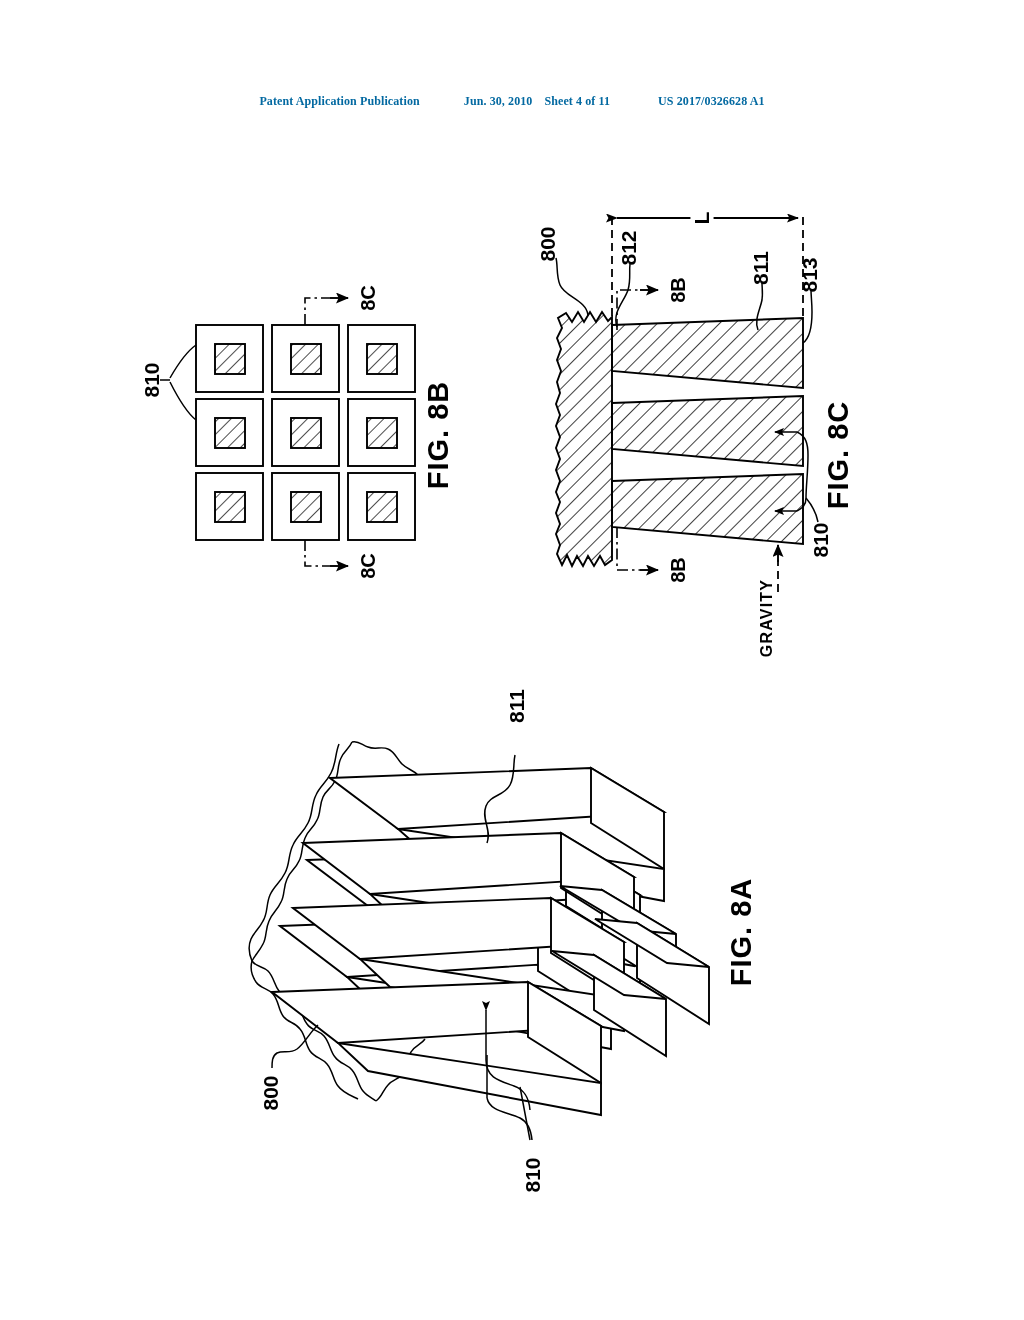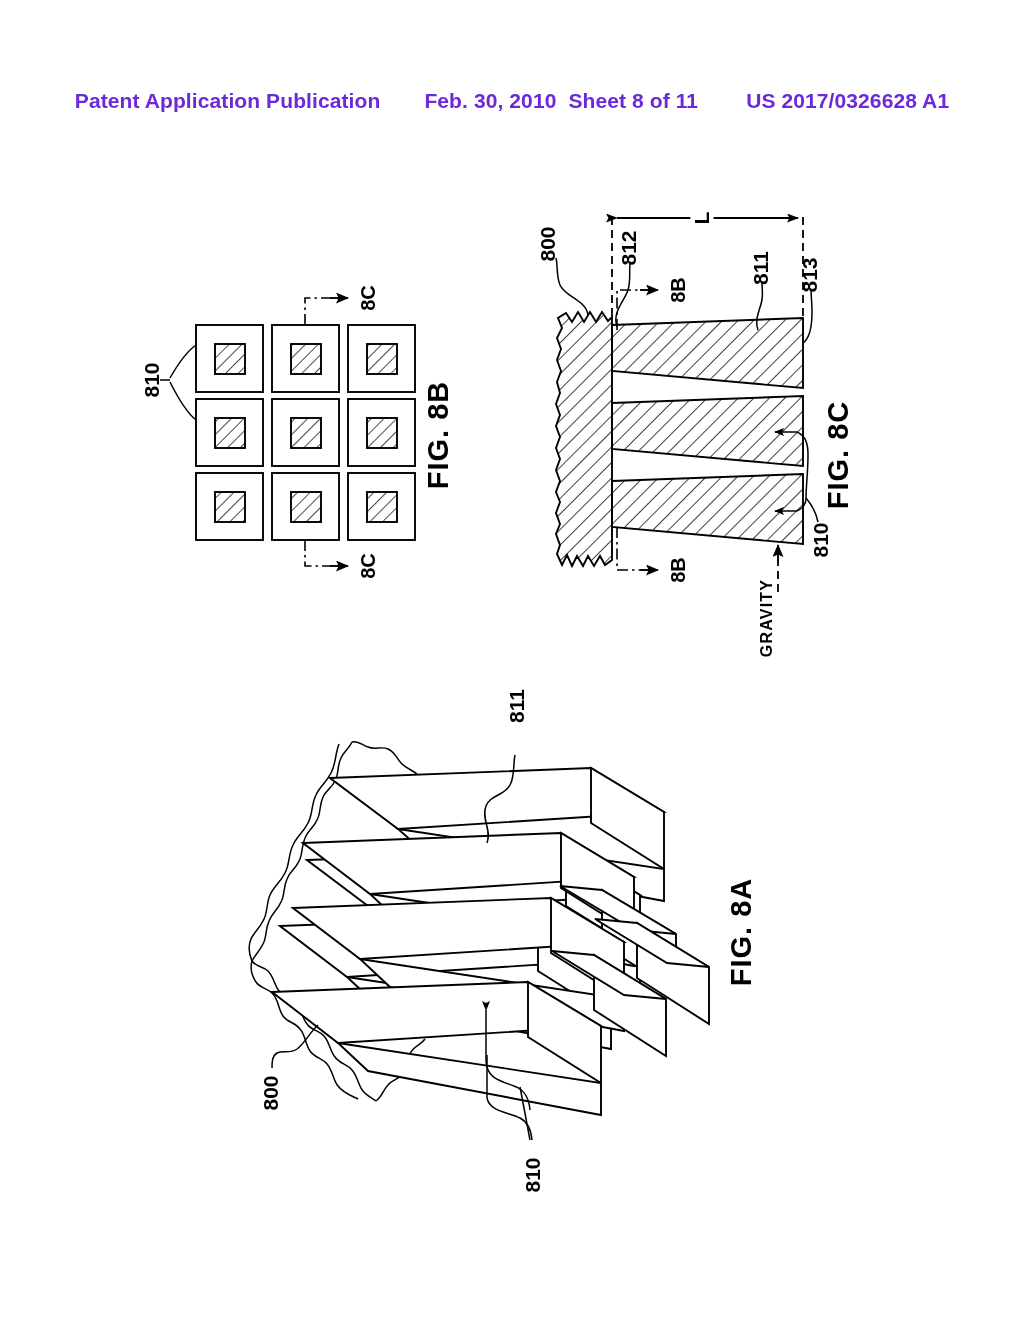--- a/index.html
+++ b/index.html
@@ -35,10 +35,10 @@
     white-space: nowrap;
   }
   #header .hd {
-    font-family: Liberation Sans, sans-serif;
-    font-weight: bold;
-    font-size: 21px;
-    color: #6d28d9;
+    font-family: Liberation Serif, serif;
+    font-weight: bold;
+    font-size: 12px;
+    color: #0369a1;
     letter-spacing: 0.1px;
   }
   #header .gap-a { display:inline-block; width: 44px; }

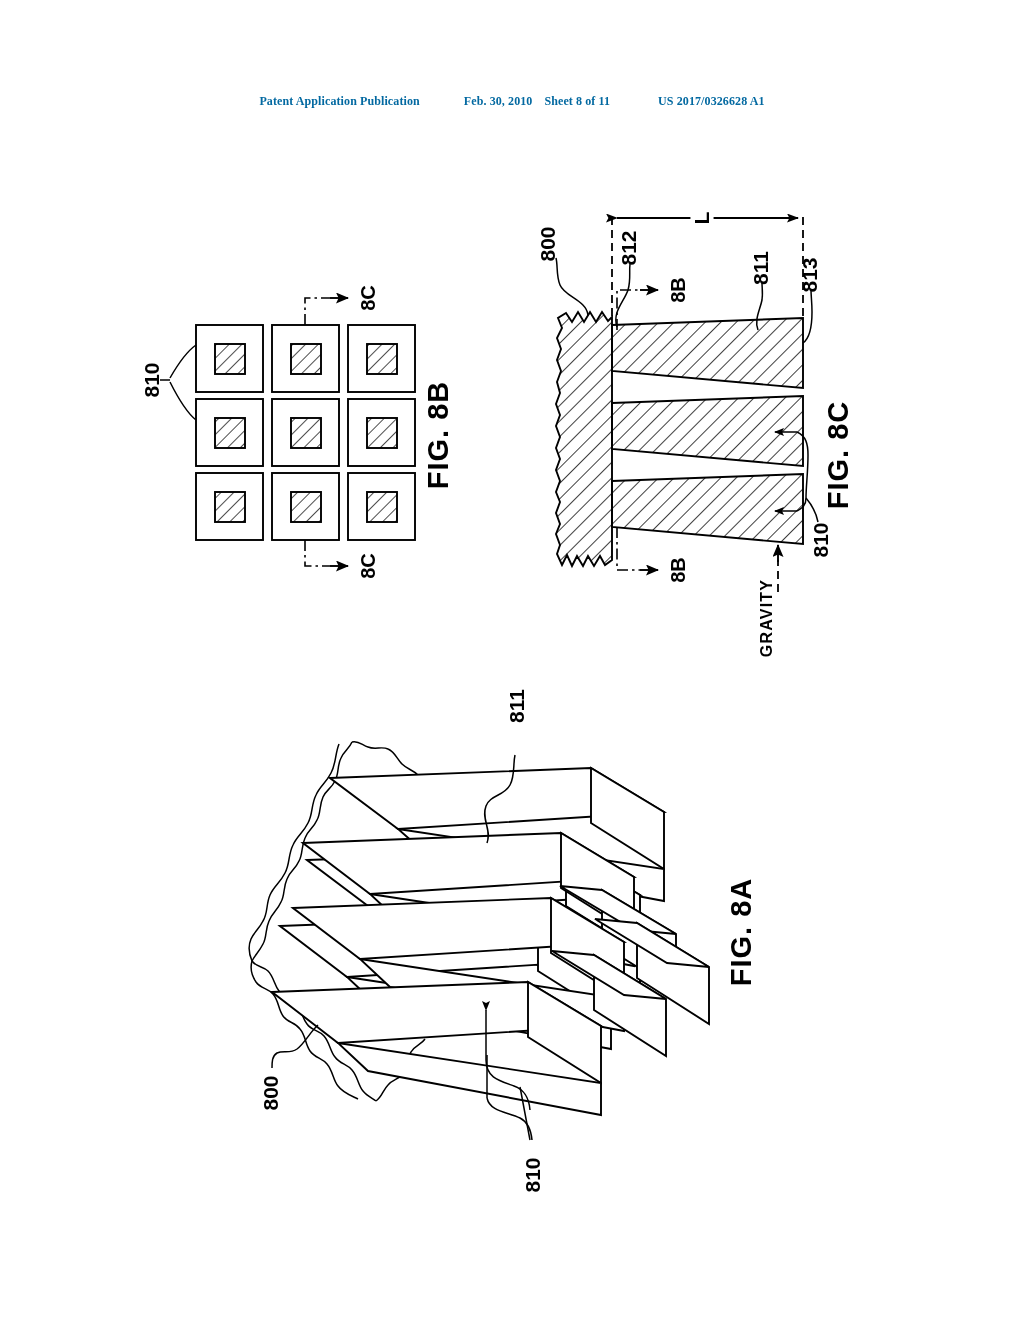--- a/index.html
+++ b/index.html
@@ -93,7 +93,7 @@
   <div id="header">
     <span class="hd">Patent Application Publication</span>
     <span class="gap-a"></span>
-    <span class="hd">Feb. 30, 2010</span>
+    <span class="hd">Jun. 30, 2010</span>
     <span class="gap-b"></span>
     <span class="hd">Sheet 8 of 11</span>
     <span class="gap-c"></span>

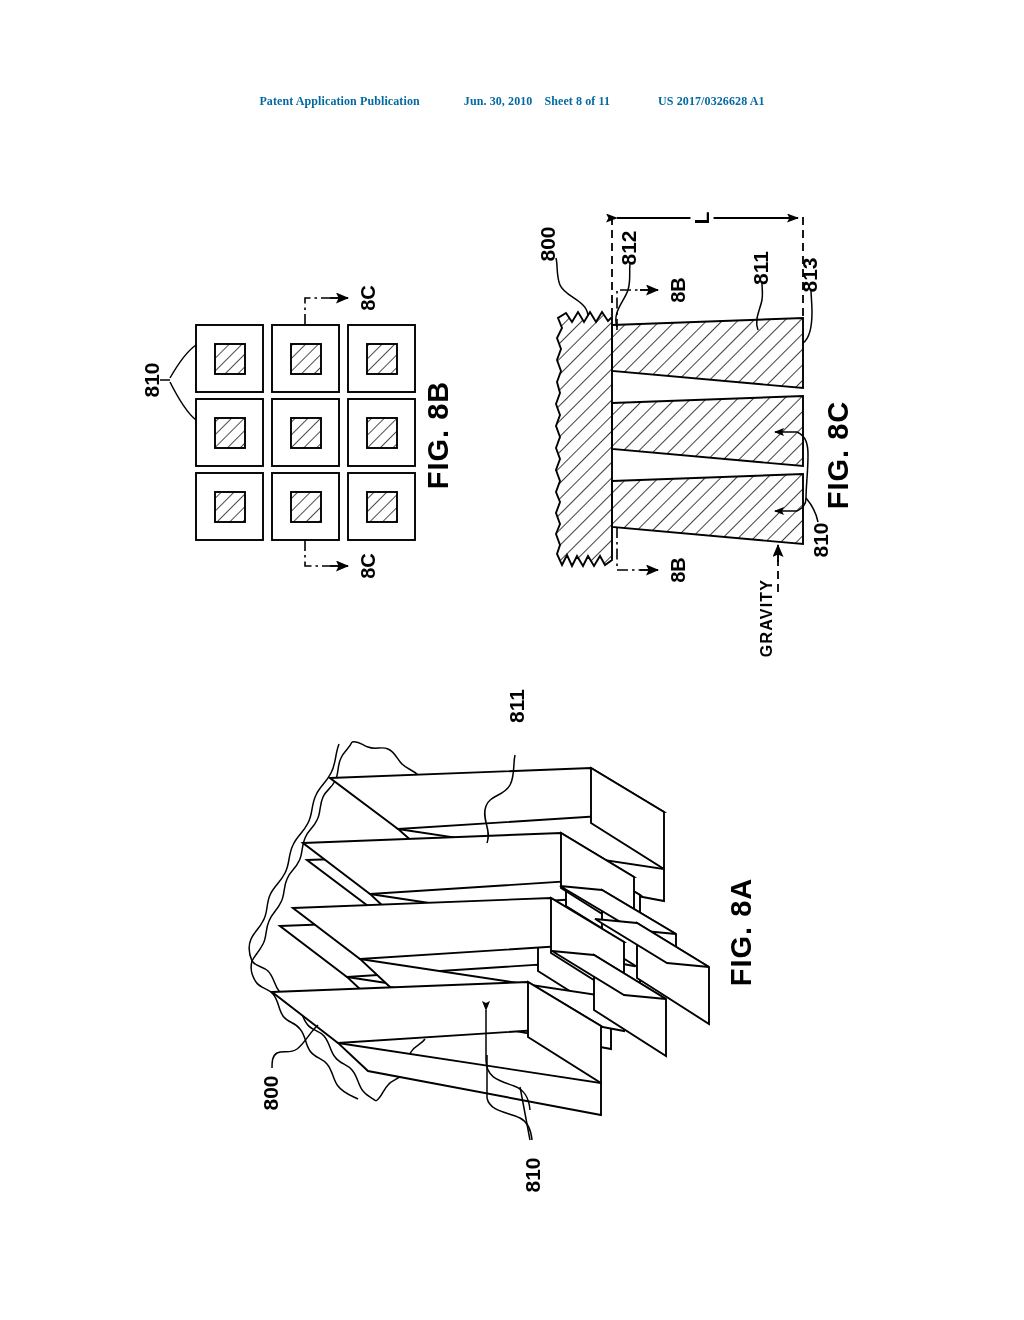--- a/index.html
+++ b/index.html
@@ -95,7 +95,7 @@
     <span class="gap-a"></span>
     <span class="hd">Jun. 30, 2010</span>
     <span class="gap-b"></span>
-    <span class="hd">Sheet 8 of 11</span>
+    <span class="hd">Sheet 4 of 11</span>
     <span class="gap-c"></span>
     <span class="hd">US 2017/0326628 A1</span>
   </div>

